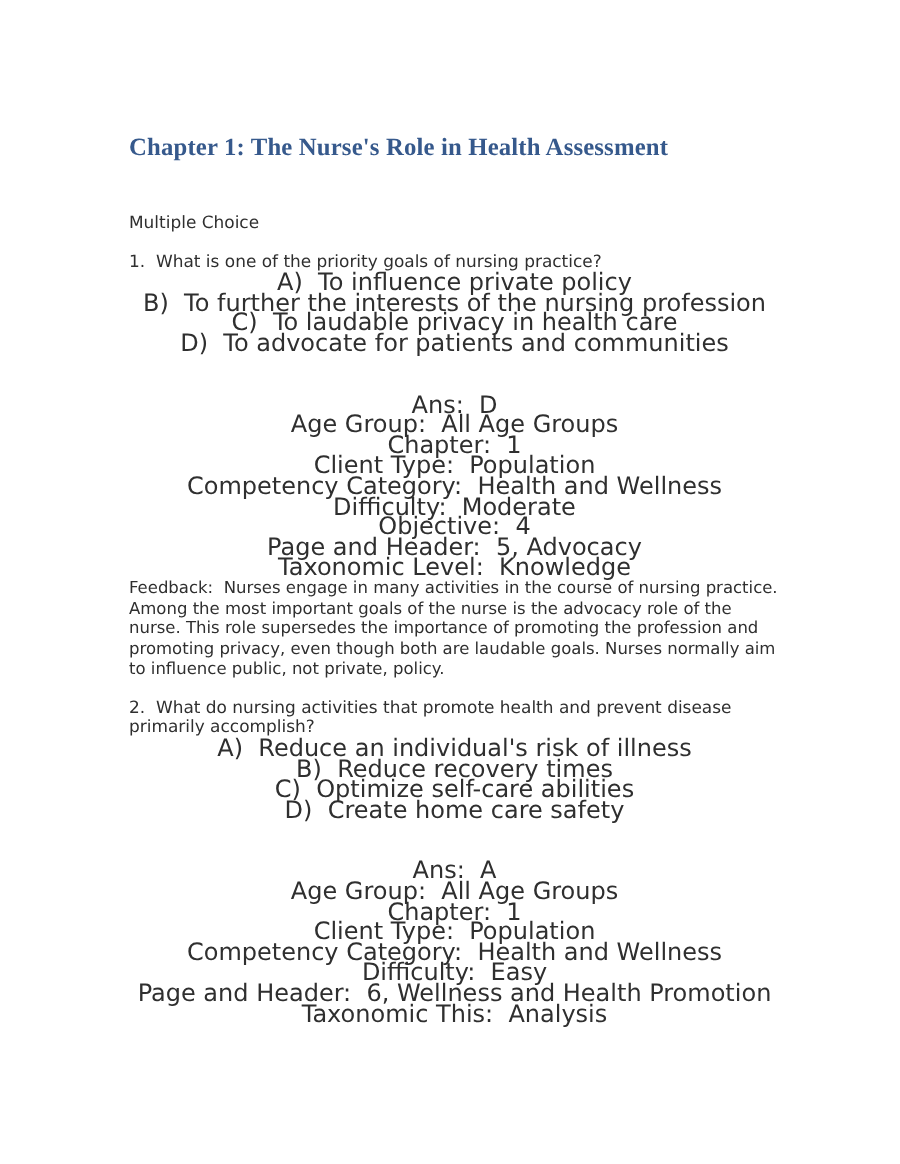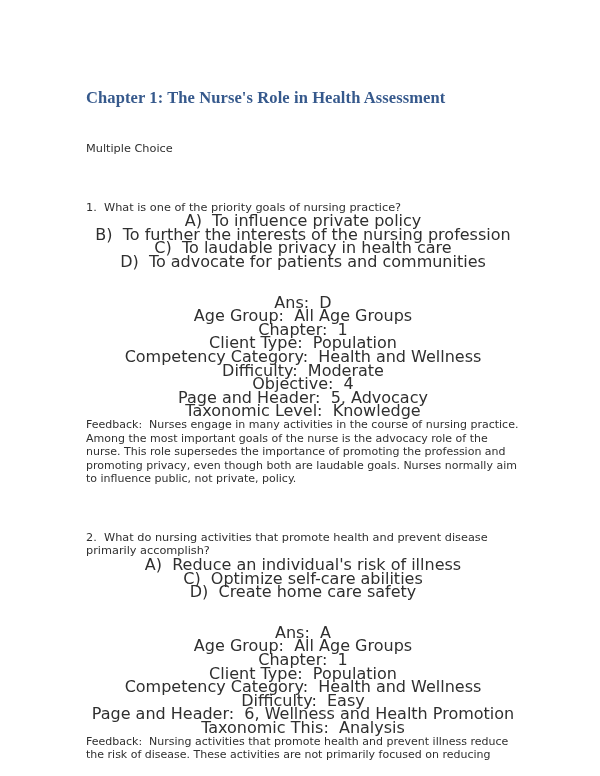--- a/index.html
+++ b/index.html
@@ -45,7 +45,7 @@
     margin-top: 34px;
   }
   .qblock {
-    margin-top: 45px;
+    margin-top: 12px;
   }
   .meta-block {
     margin-top: 27px;

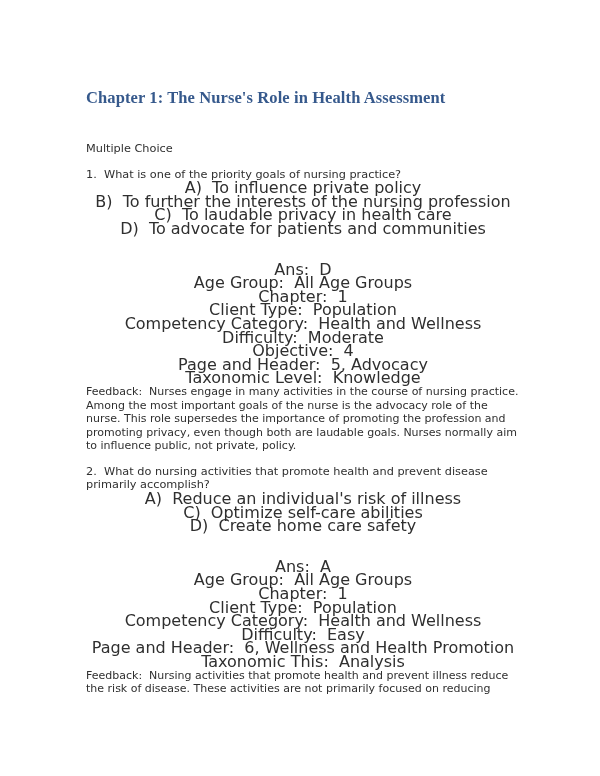--- a/index.html
+++ b/index.html
@@ -105,6 +105,7 @@
     <div class="qblock">
       <div class="stem">2.  What do nursing activities that promote health and prevent disease primarily accomplish?</div>
       <div class="line">A)  Reduce an individual's risk of illness</div>
+      <div class="line">B)  Reduce recovery times</div>
       <div class="line">C)  Optimize self-care abilities</div>
       <div class="line">D)  Create home care safety</div>
     </div>

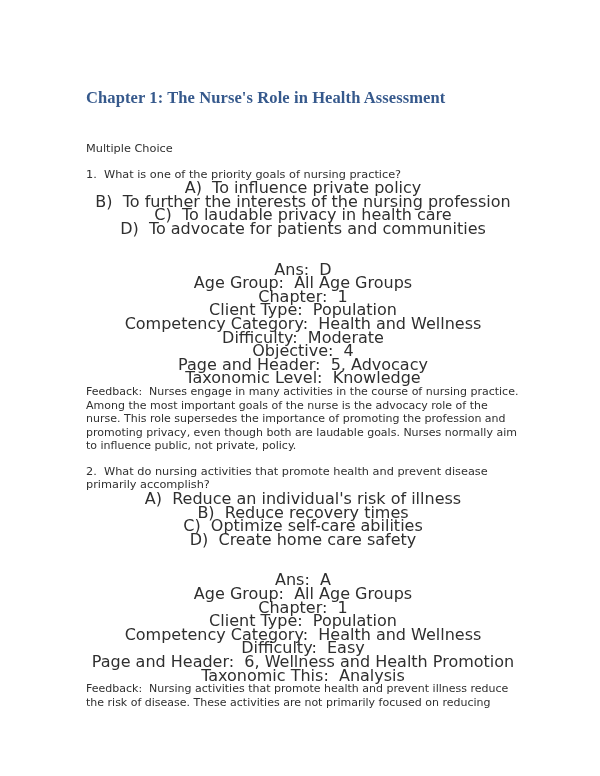--- a/index.html
+++ b/index.html
@@ -119,7 +119,6 @@
       <div class="line">Difficulty:  Easy</div>
       <div class="line">Page and Header:  6, Wellness and Health Promotion</div>
       <div class="line">Taxonomic This:  Analysis</div>
-      <div class="feedback">Feedback:  Nursing activities that promote health and prevent illness reduce the risk of disease. These activities are not primarily focused on reducing</div>
     </div>
 
   </div>

